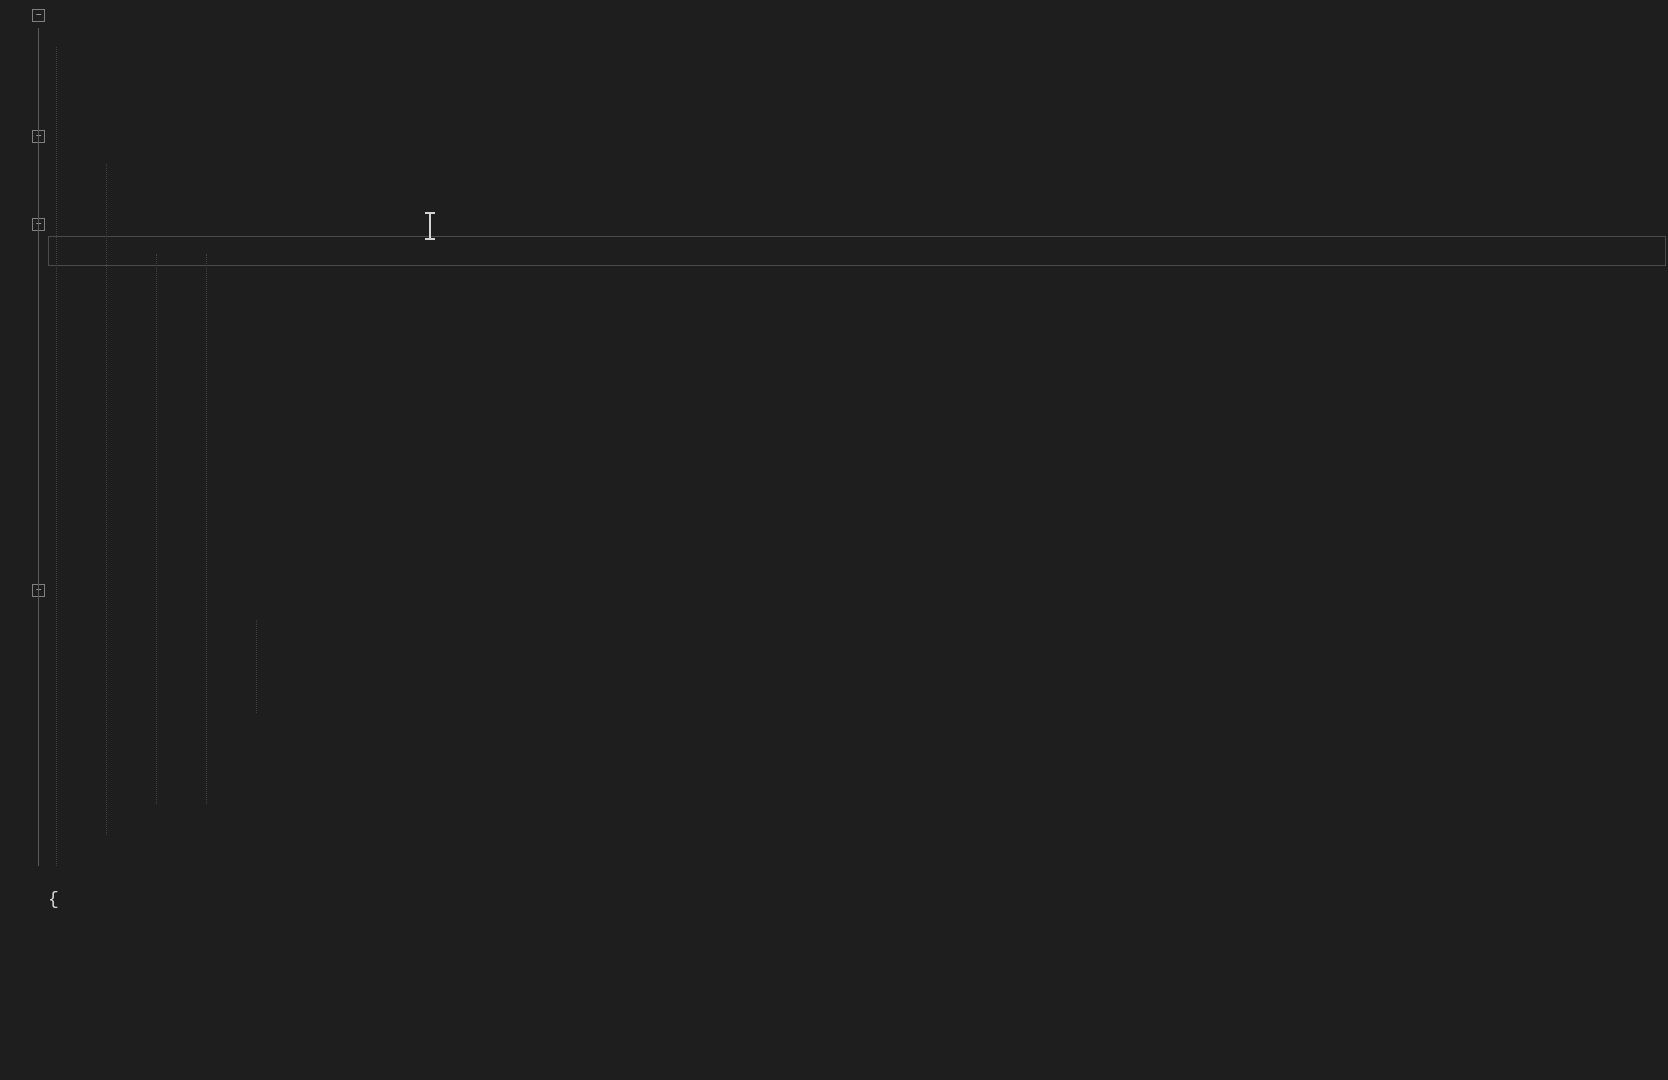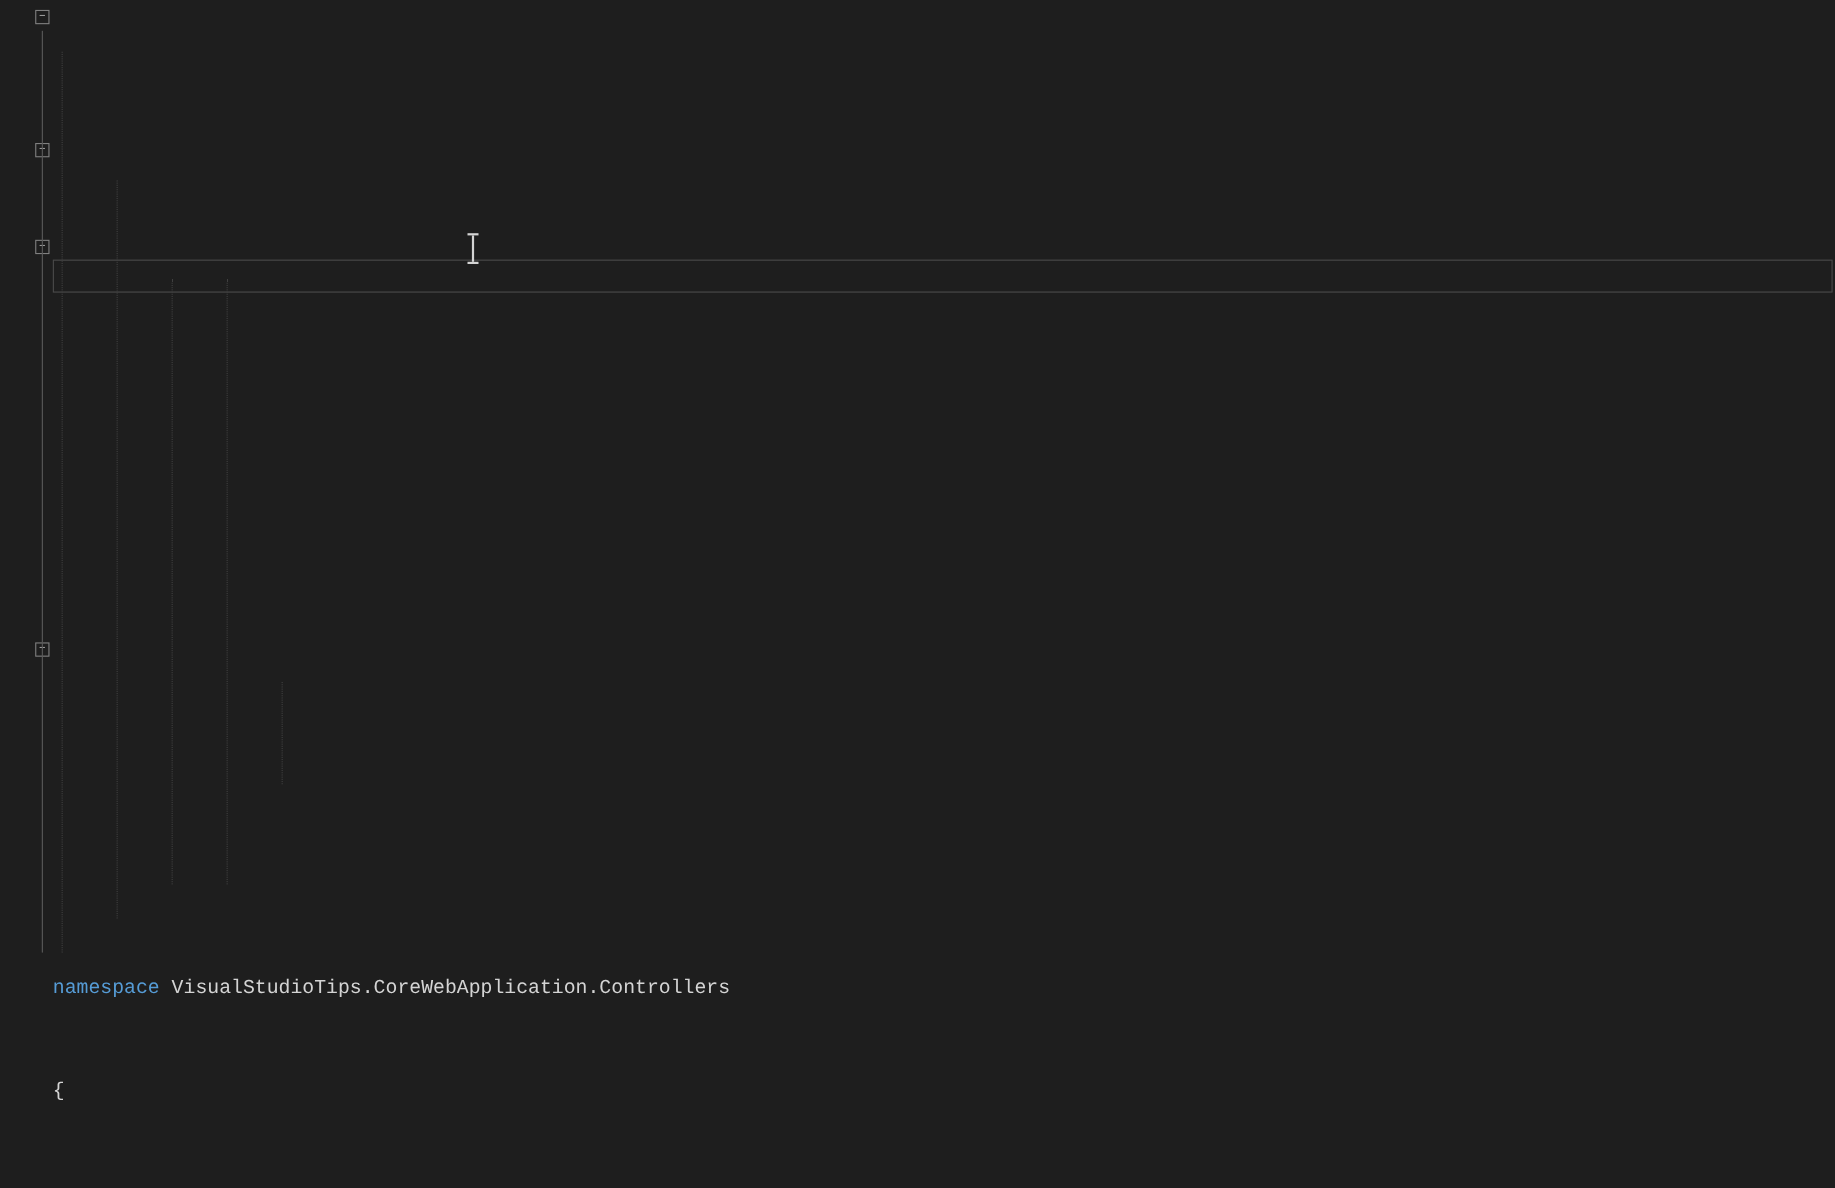--- a/index.html
+++ b/index.html
@@ -122,7 +122,6 @@
 
   <div class="code">
     
-    <div class="line"><span class="kw">namespace</span><span> VisualStudioTips.CoreWebApplication.Controllers</span></div>
     <div class="line"><span>{</span></div>
     
     

